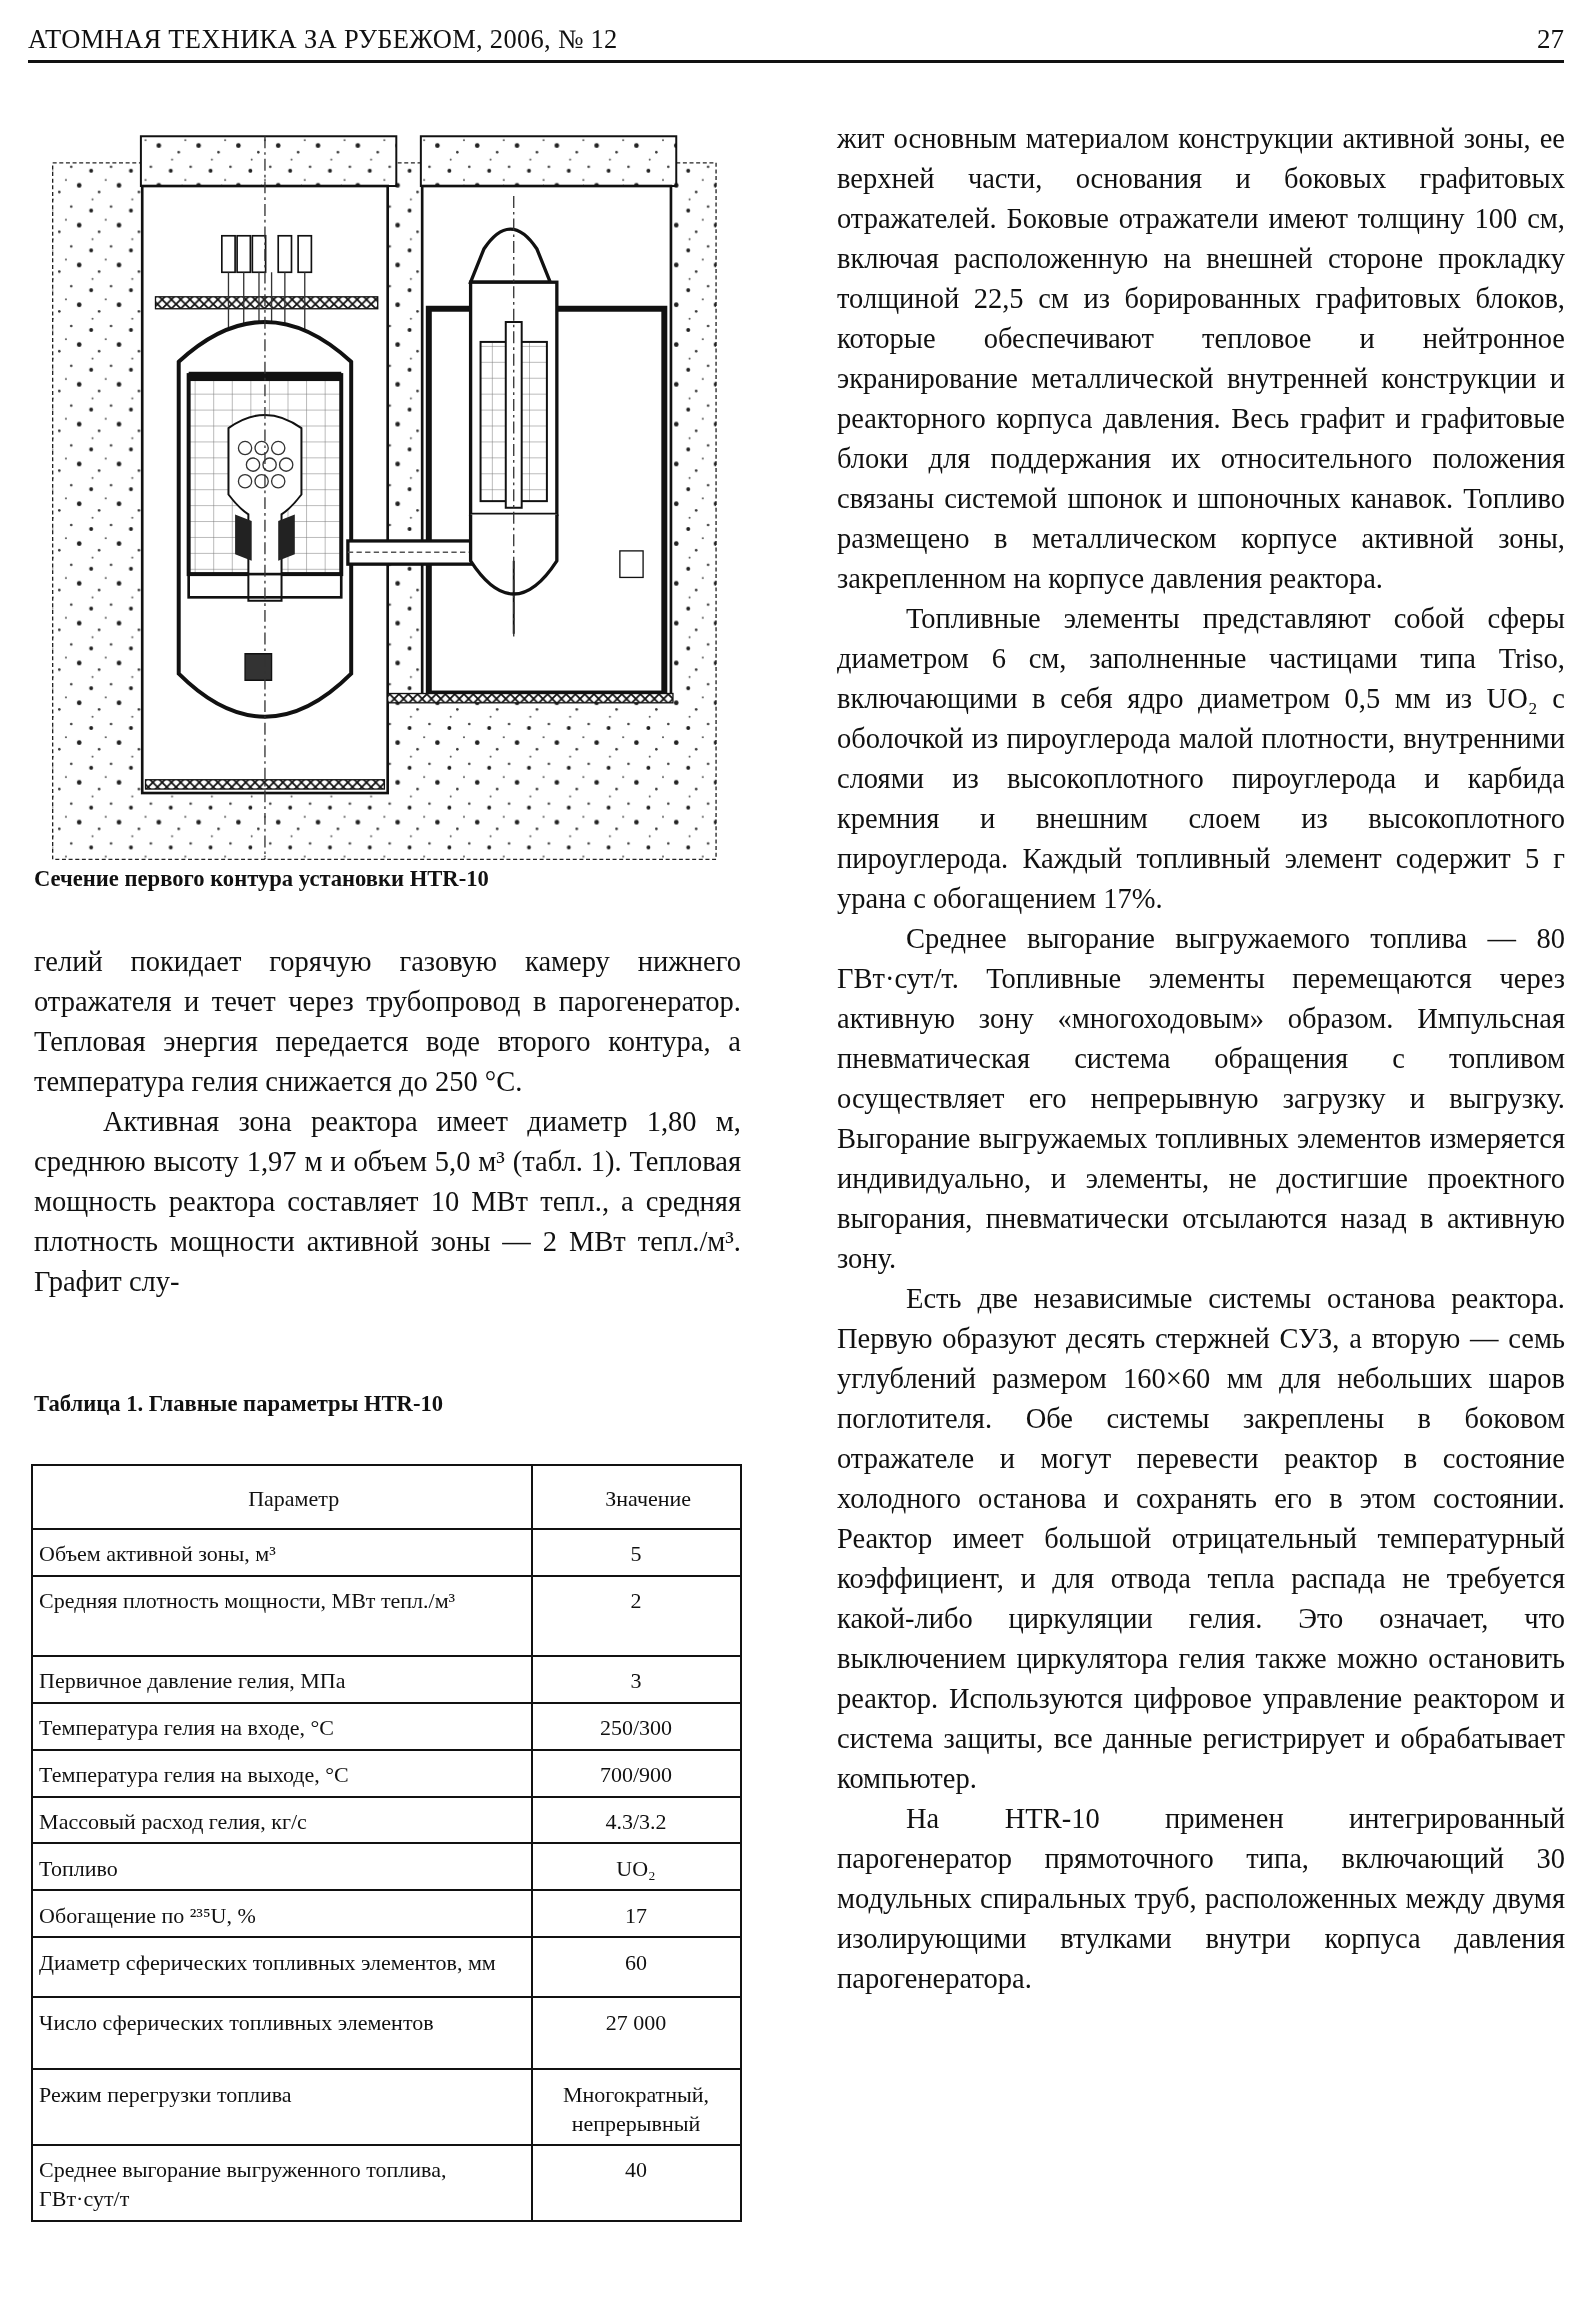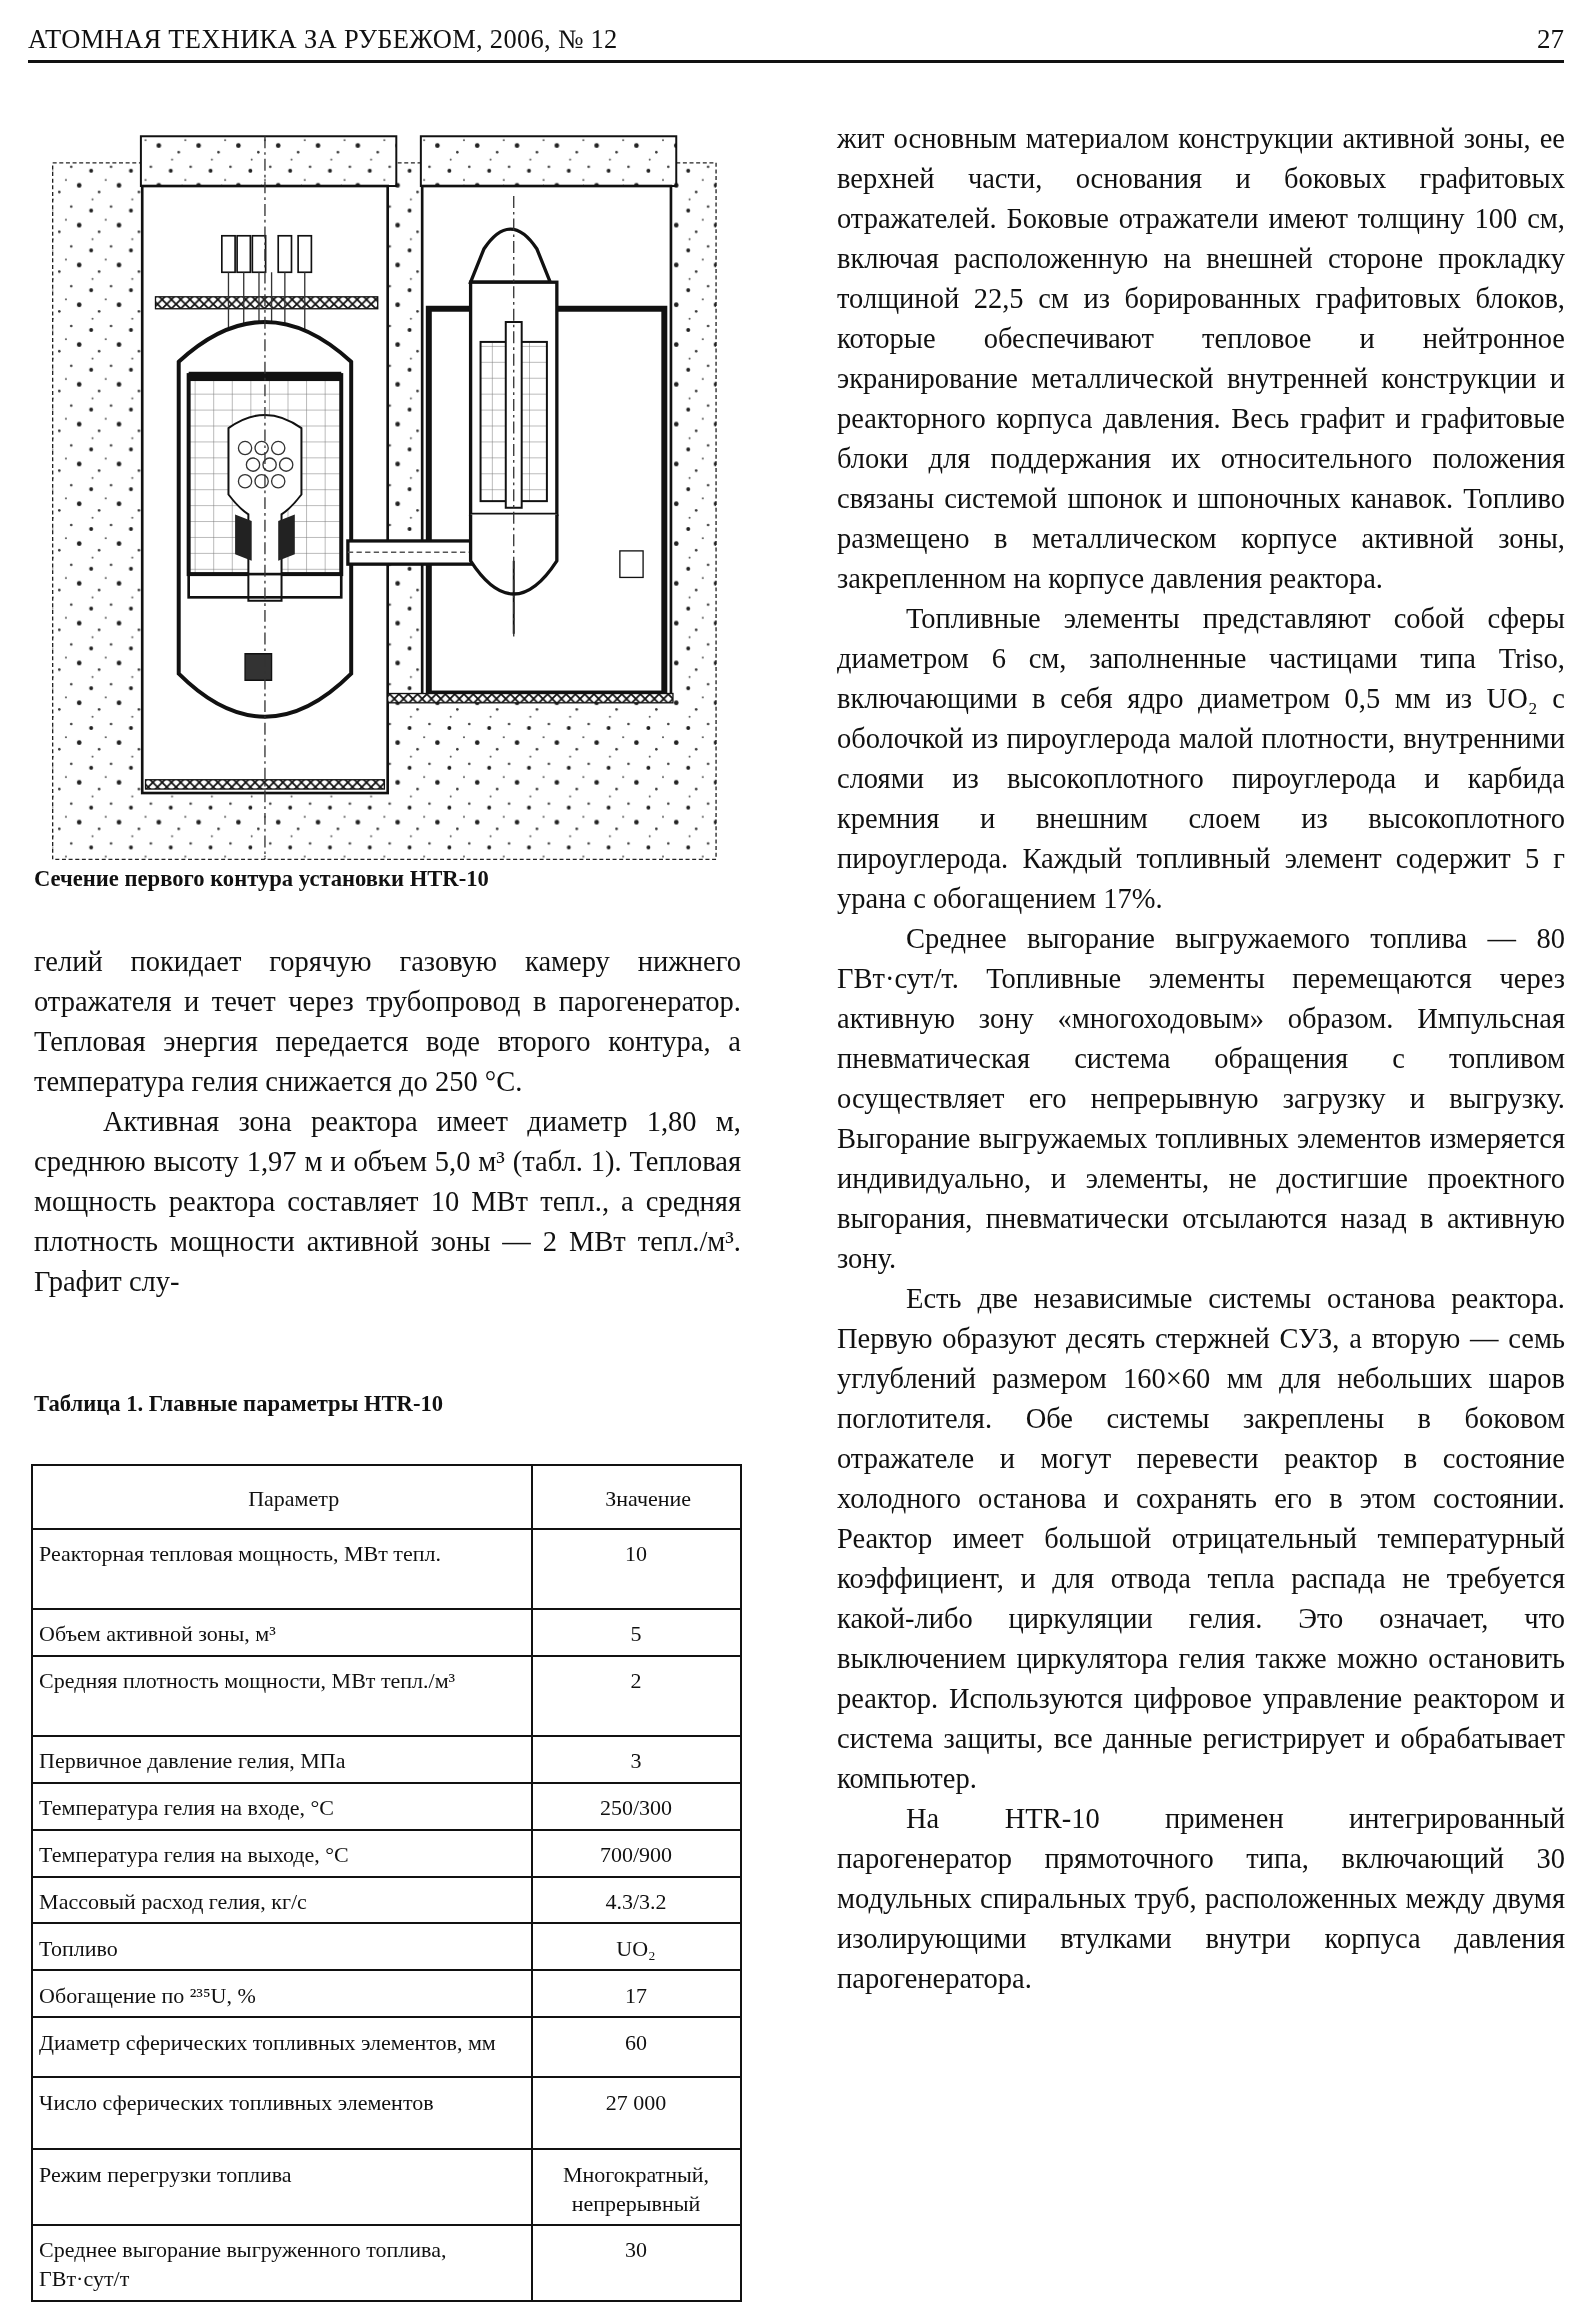--- a/index.html
+++ b/index.html
@@ -146,10 +146,6 @@
     </tr>
   </thead>
   <tbody>
-    <tr style="height:80px">
-        <td class="param">Реакторная тепловая мощность, МВт тепл.</td>
-        <td class="val">10</td>
-      </tr>
     <tr style="height:42px">
         <td class="param">Объем активной зоны, м³</td>
         <td class="val">5</td>

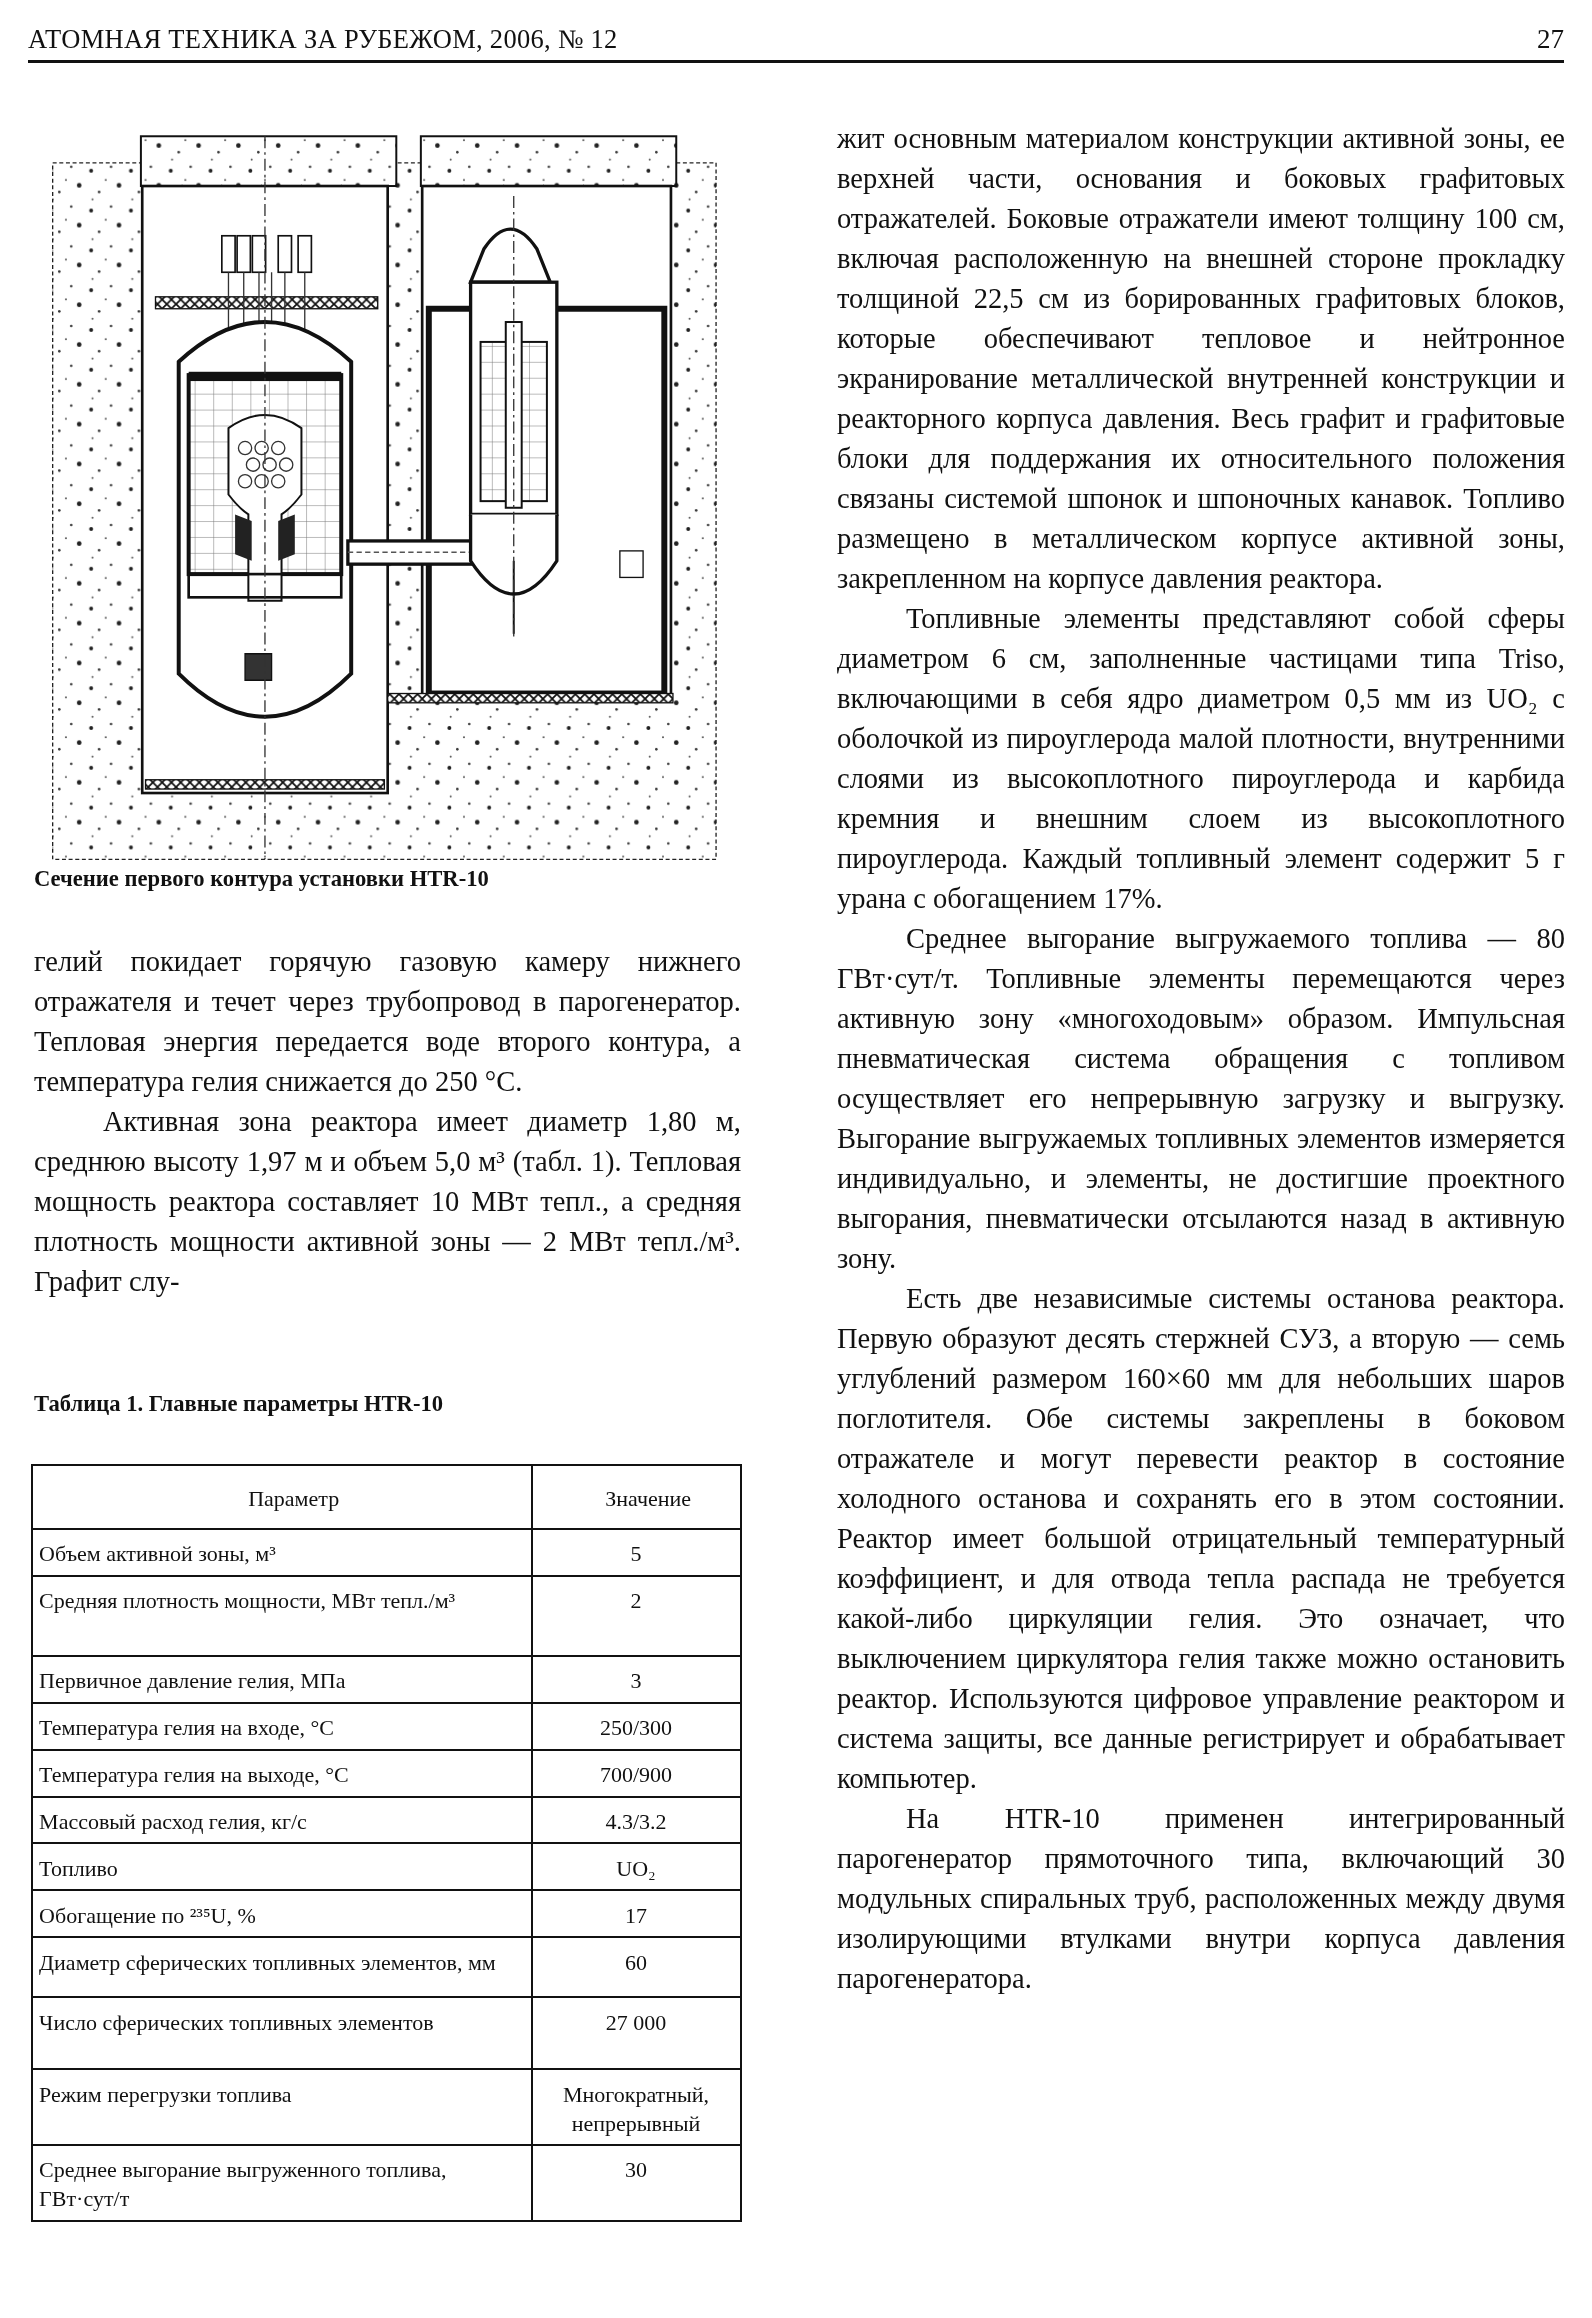--- a/index.html
+++ b/index.html
@@ -192,7 +192,7 @@
       </tr>
     <tr style="height:72px">
         <td class="param">Среднее выгорание выгруженного топлива, ГВт·сут/т</td>
-        <td class="val">30</td>
+        <td class="val">40</td>
       </tr>
   </tbody>
 </table>

